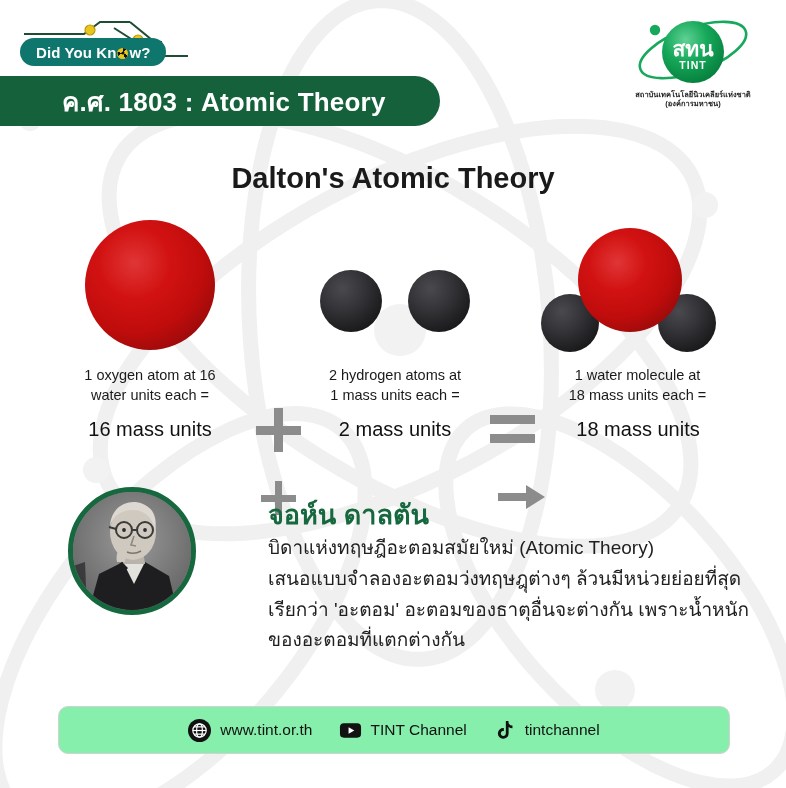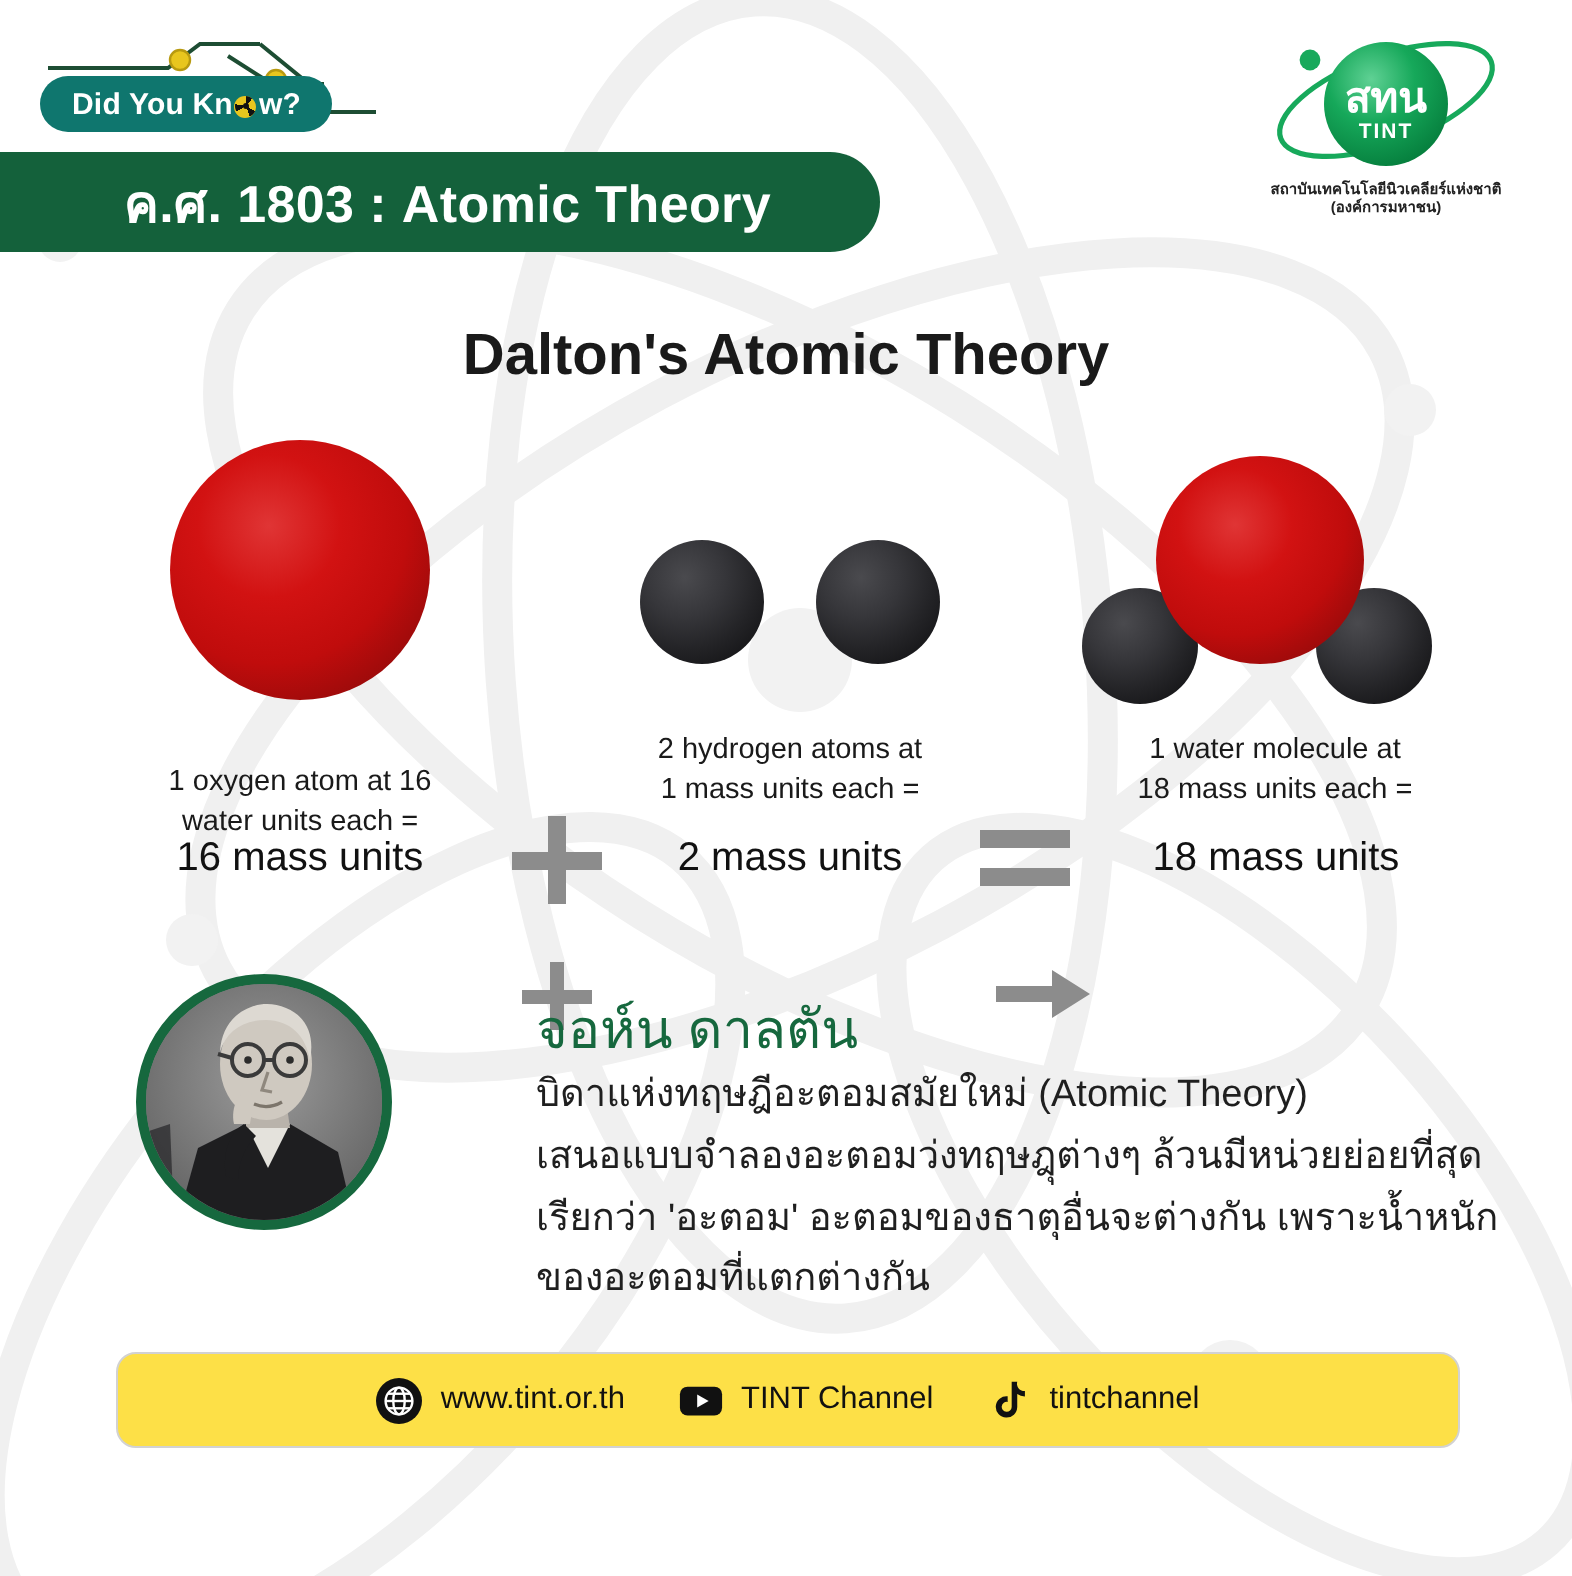--- a/index.html
+++ b/index.html
@@ -344,7 +344,7 @@
     <div class="sphere sphere-dark" style="left:658px; top:88px; width:58px; height:58px;"></div>
     <div class="sphere sphere-red" style="left:578px; top:22px; width:104px; height:104px;"></div>
 
-    <div class="term-caption" style="left:40px; top:176px; width:220px;">
+    <div class="term-caption" style="left:40px; top:160px; width:220px;">
       <div>1 oxygen atom at 16</div>
       <div>water units each =</div>
     </div>

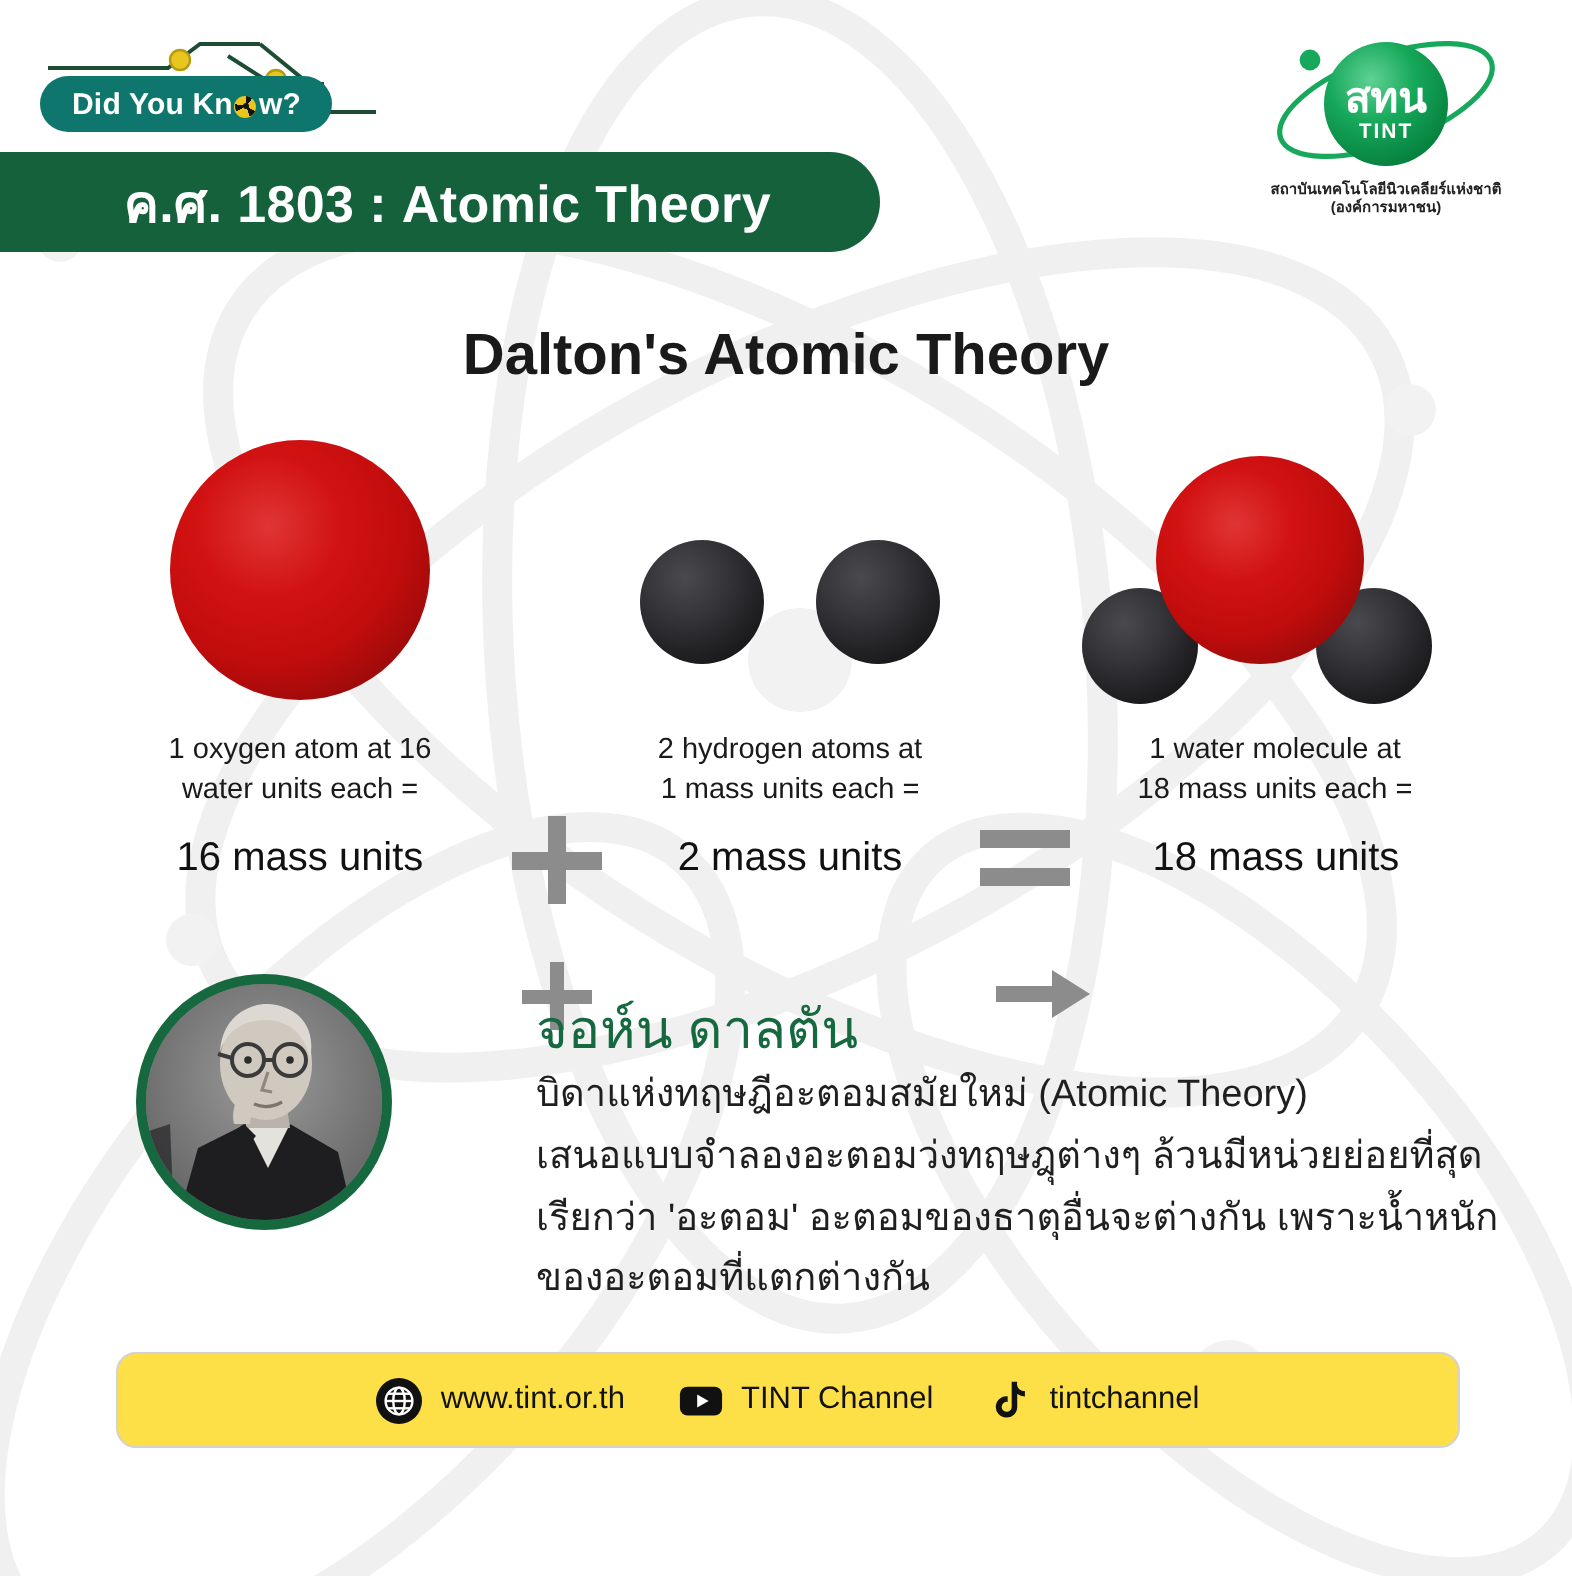--- a/index.html
+++ b/index.html
@@ -213,7 +213,7 @@
   #bio-name {
     color: #16683E;
     font-size: 27px;
-    font-weight: normal;
+    font-weight: bold;
     line-height: 1.15;
     margin-bottom: 2px;
   }

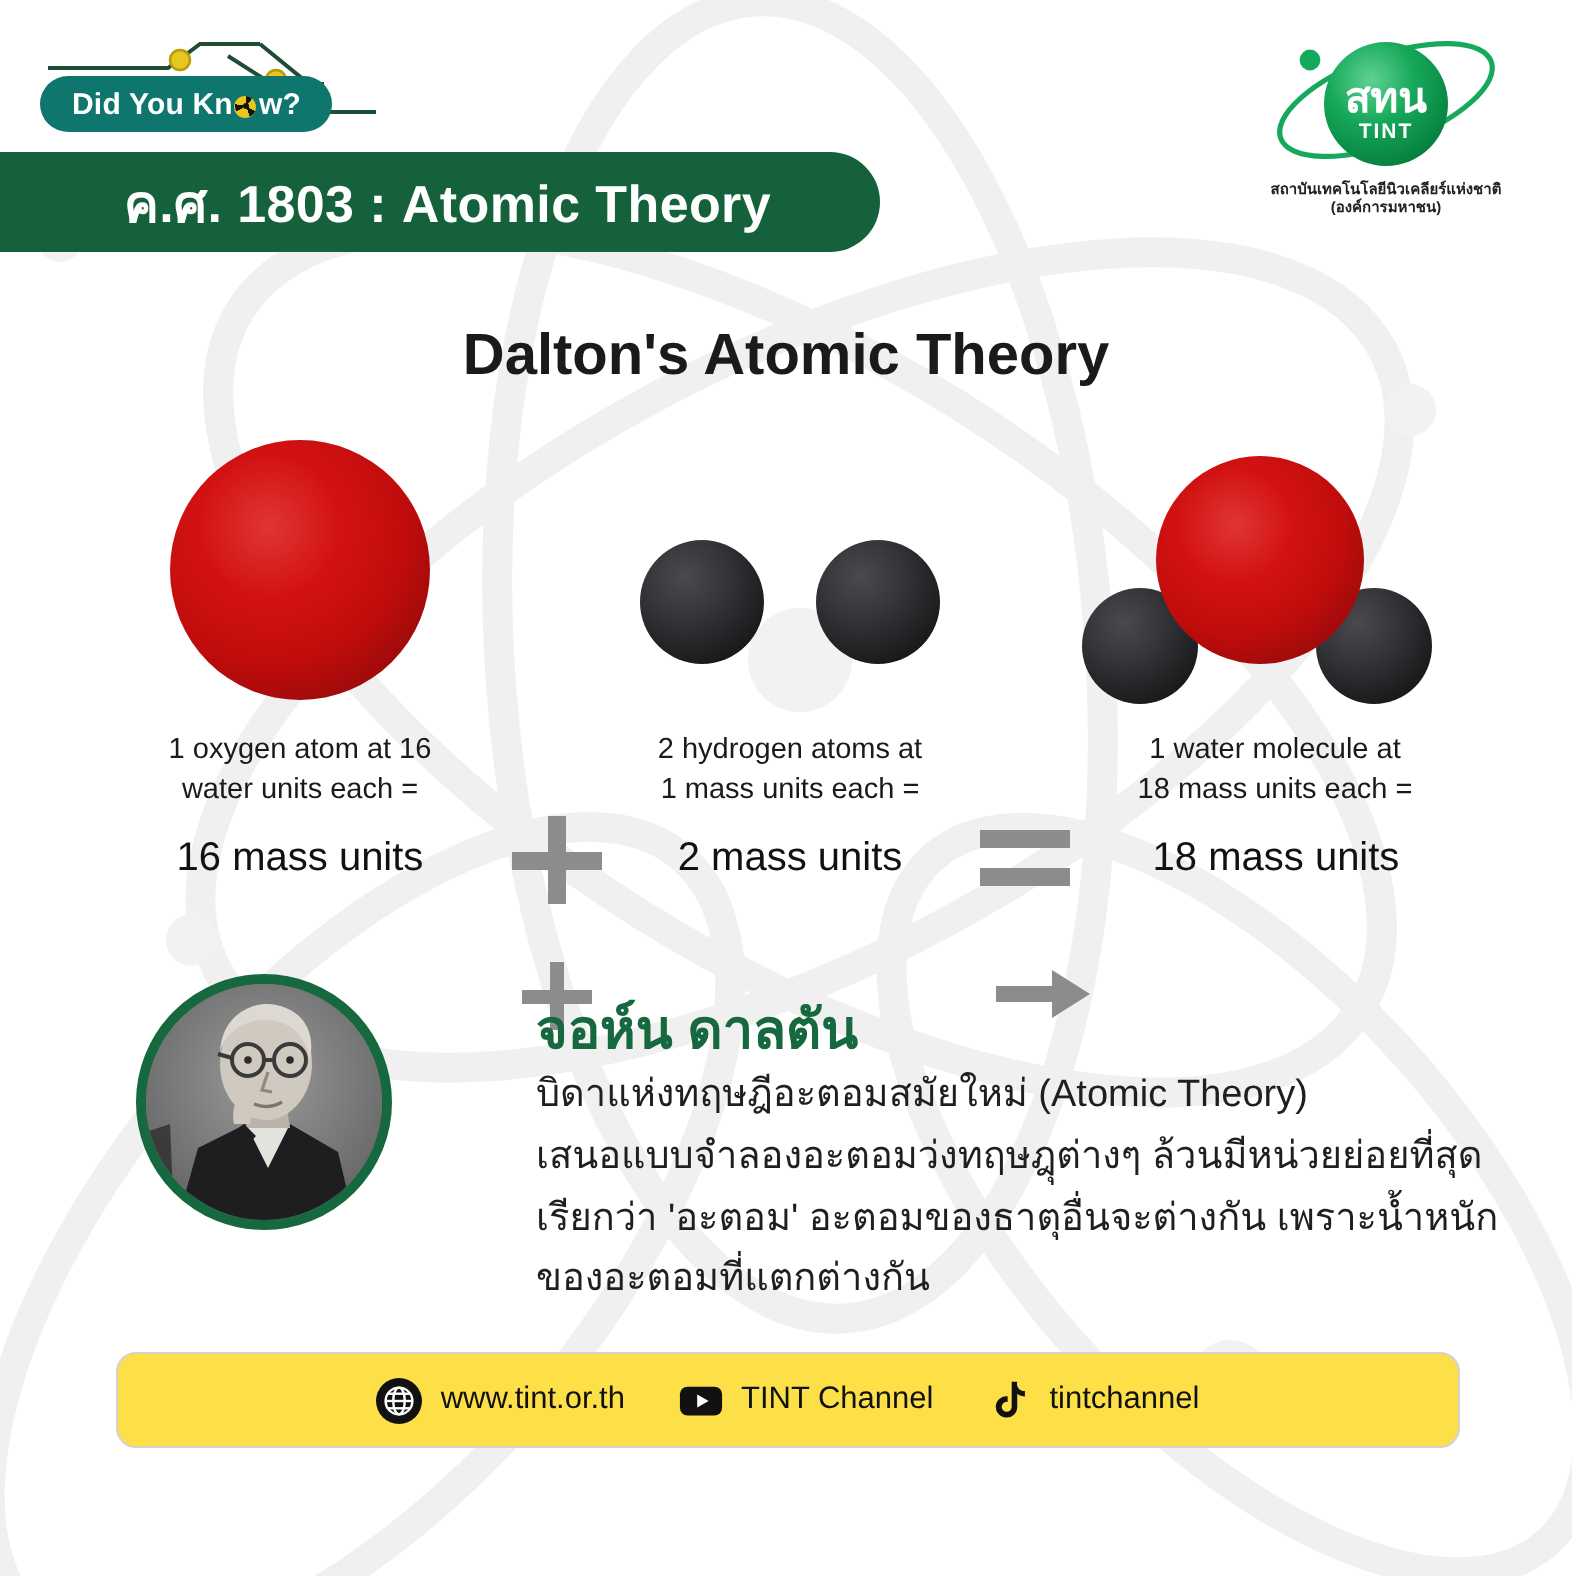--- a/index.html
+++ b/index.html
@@ -228,12 +228,12 @@
   #footer {
     position: absolute;
     left: 58px;
-    top: 676px;
+    top: 706px;
     width: 672px;
     height: 48px;
     border: 1px solid #d2d2d2;
     border-radius: 10px;
-    background: #fde047;
+    background: #86efac;
     display: flex;
     align-items: center;
     justify-content: center;

